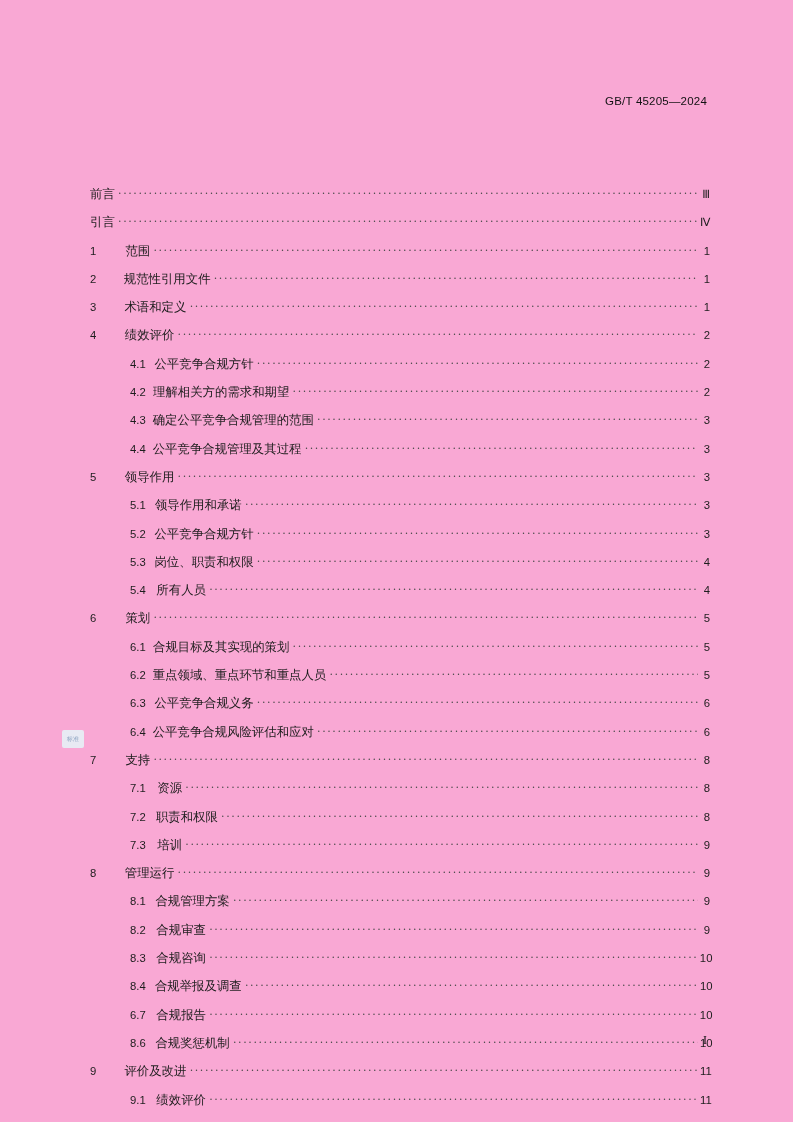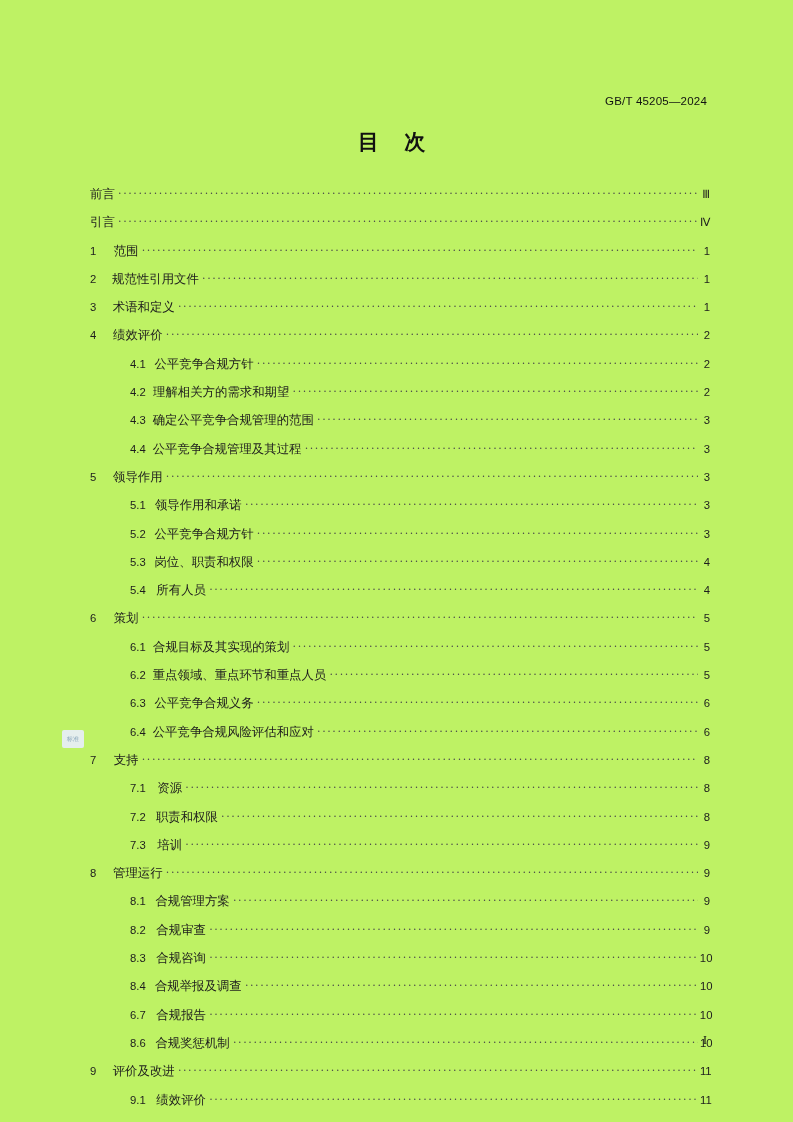--- a/index.html
+++ b/index.html
@@ -15,7 +15,7 @@
     position: relative;
     width: 793px;
     height: 1122px;
-    background: #bef264;
+    background: #f9a8d4;
     overflow: hidden;
     box-sizing: border-box;
   }

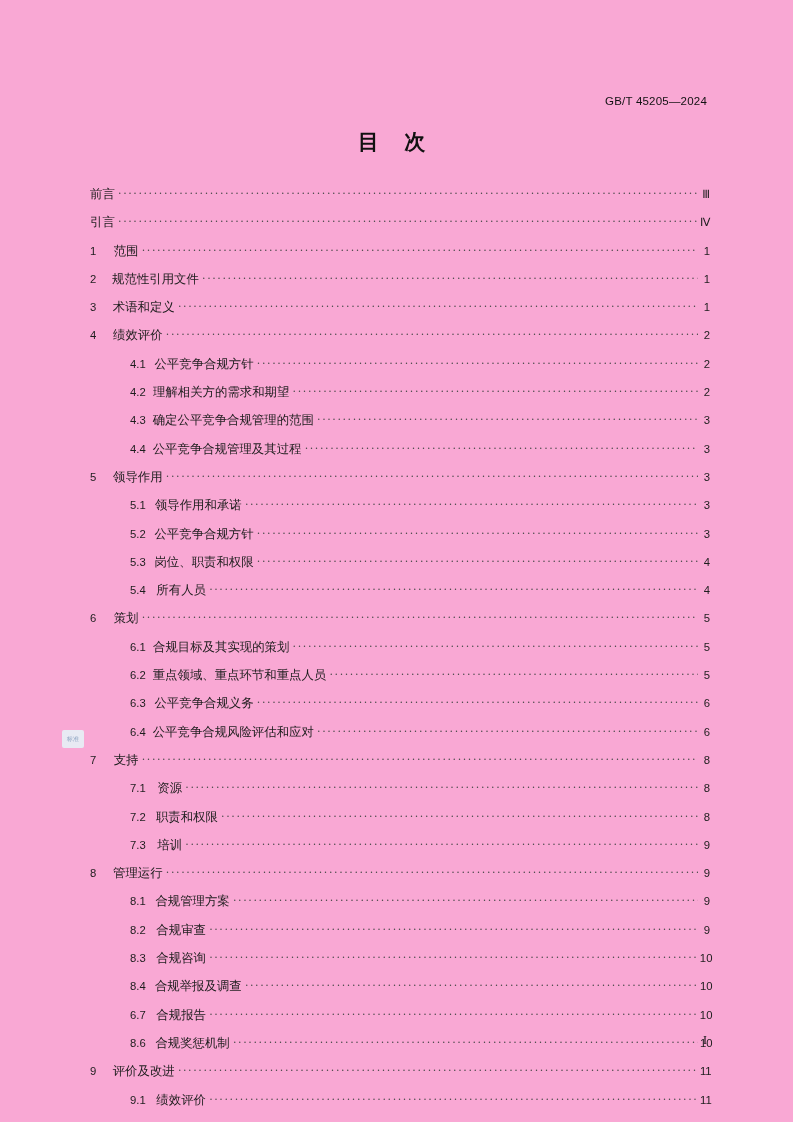--- a/index.html
+++ b/index.html
@@ -129,7 +129,6 @@
 
   <div class="std-no">GB/T 45205—2024</div>
 
-  <div class="toc-title">目    次</div>
 
   <div class="toc" id="toc-list">
       <div class="toc-row lvl-front">

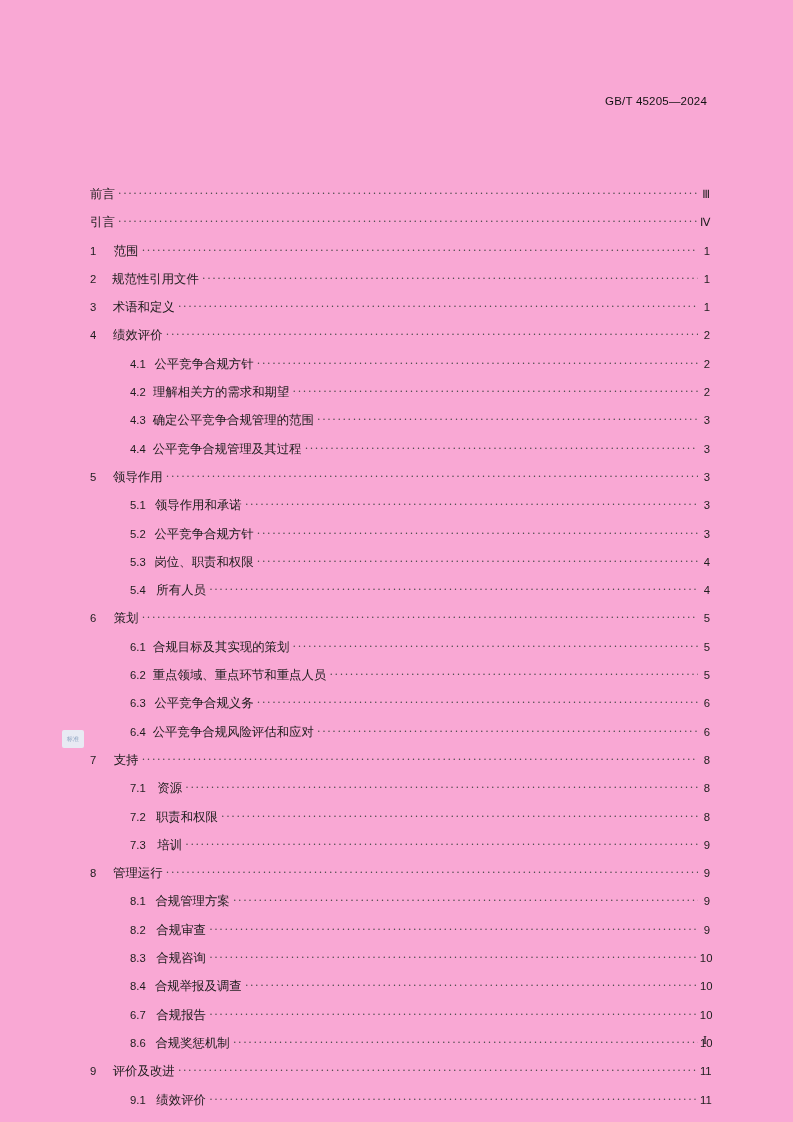--- a/index.html
+++ b/index.html
@@ -90,7 +90,7 @@
   .lvl-front .num { width: 0; }
   .lvl-front .label { margin-left: 0; }
   .lvl-1 .num { width: 16px; }
-  .lvl-1 .label { margin-left: 9px; }
+  .lvl-1 .label { margin-left: 21px; }
   .lvl-2 { padding-left: 40px; }
   .lvl-2 .num { width: 24px; }
   .lvl-2 .label { margin-left: 7px; }

